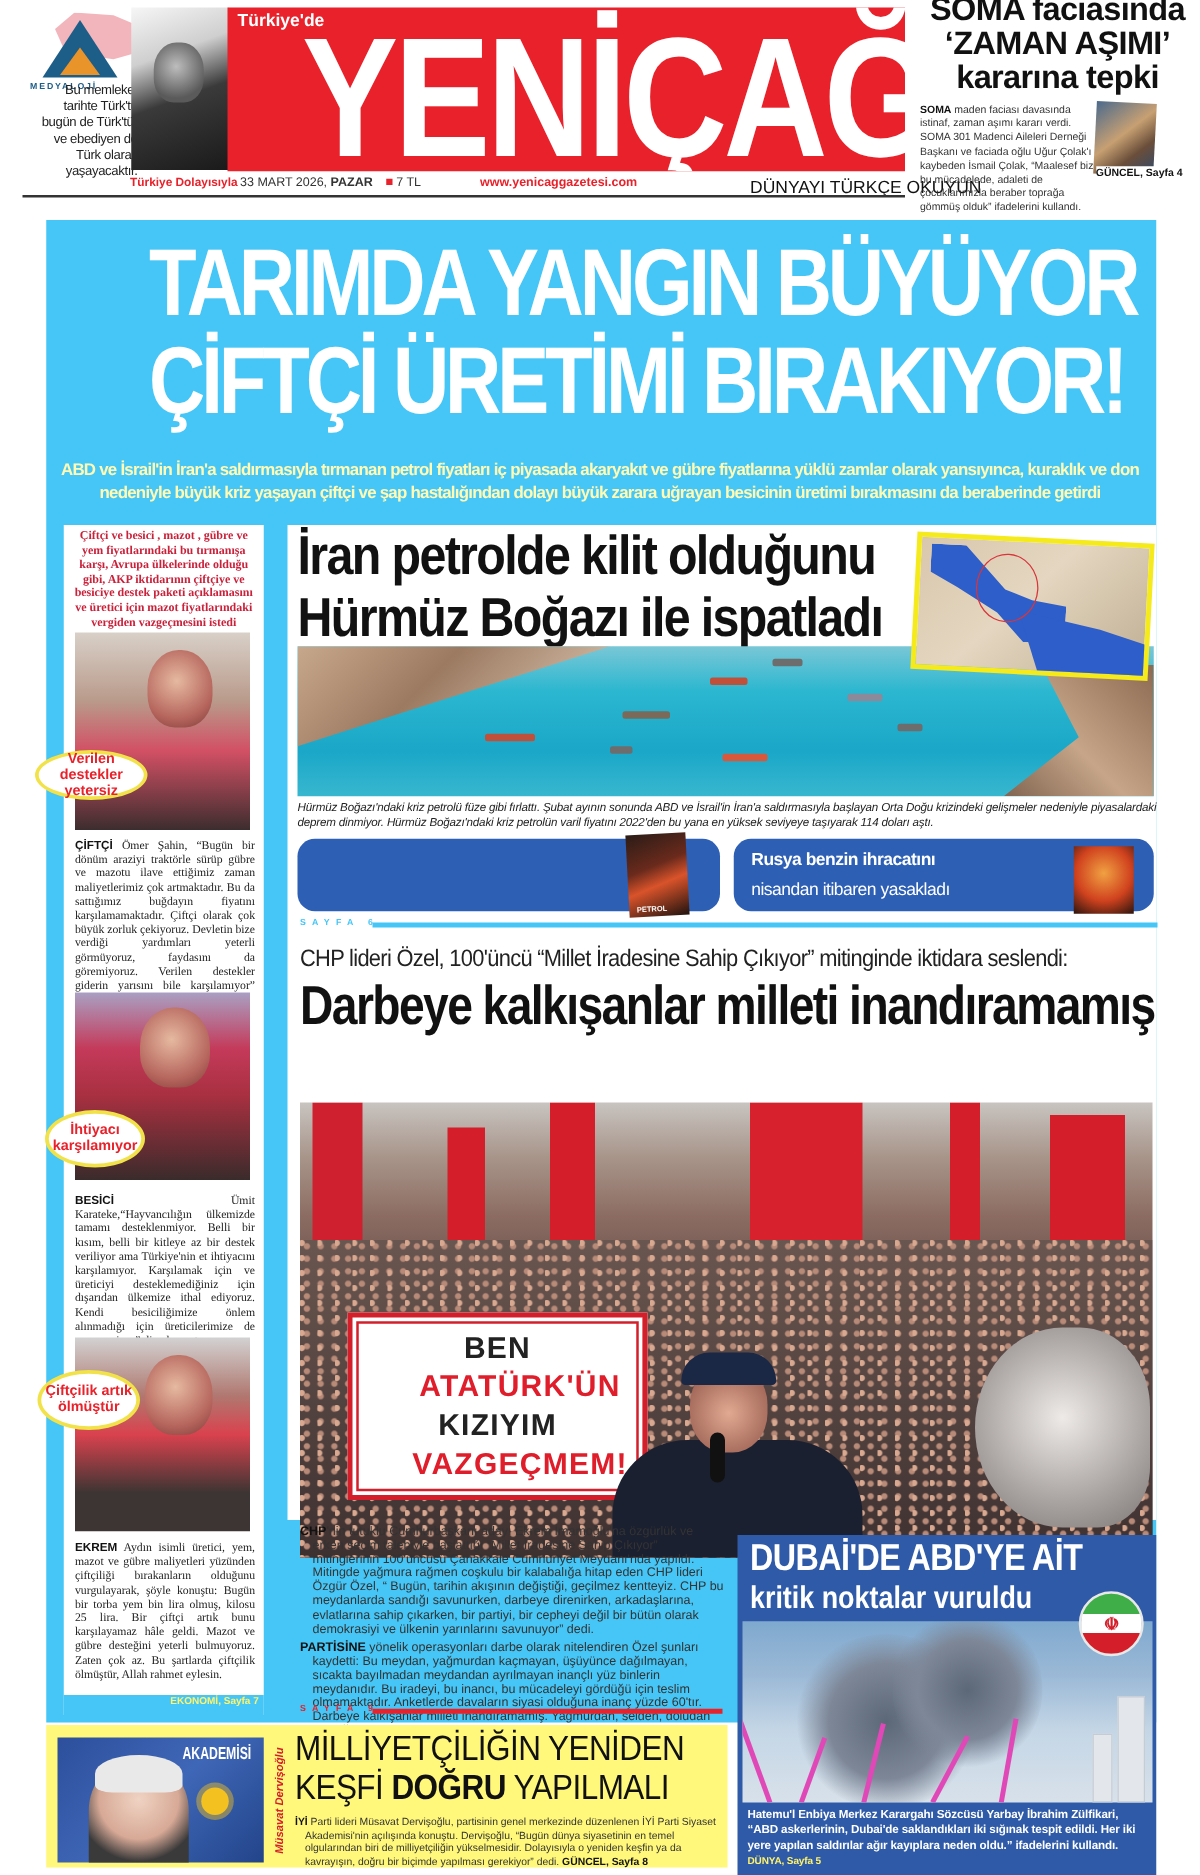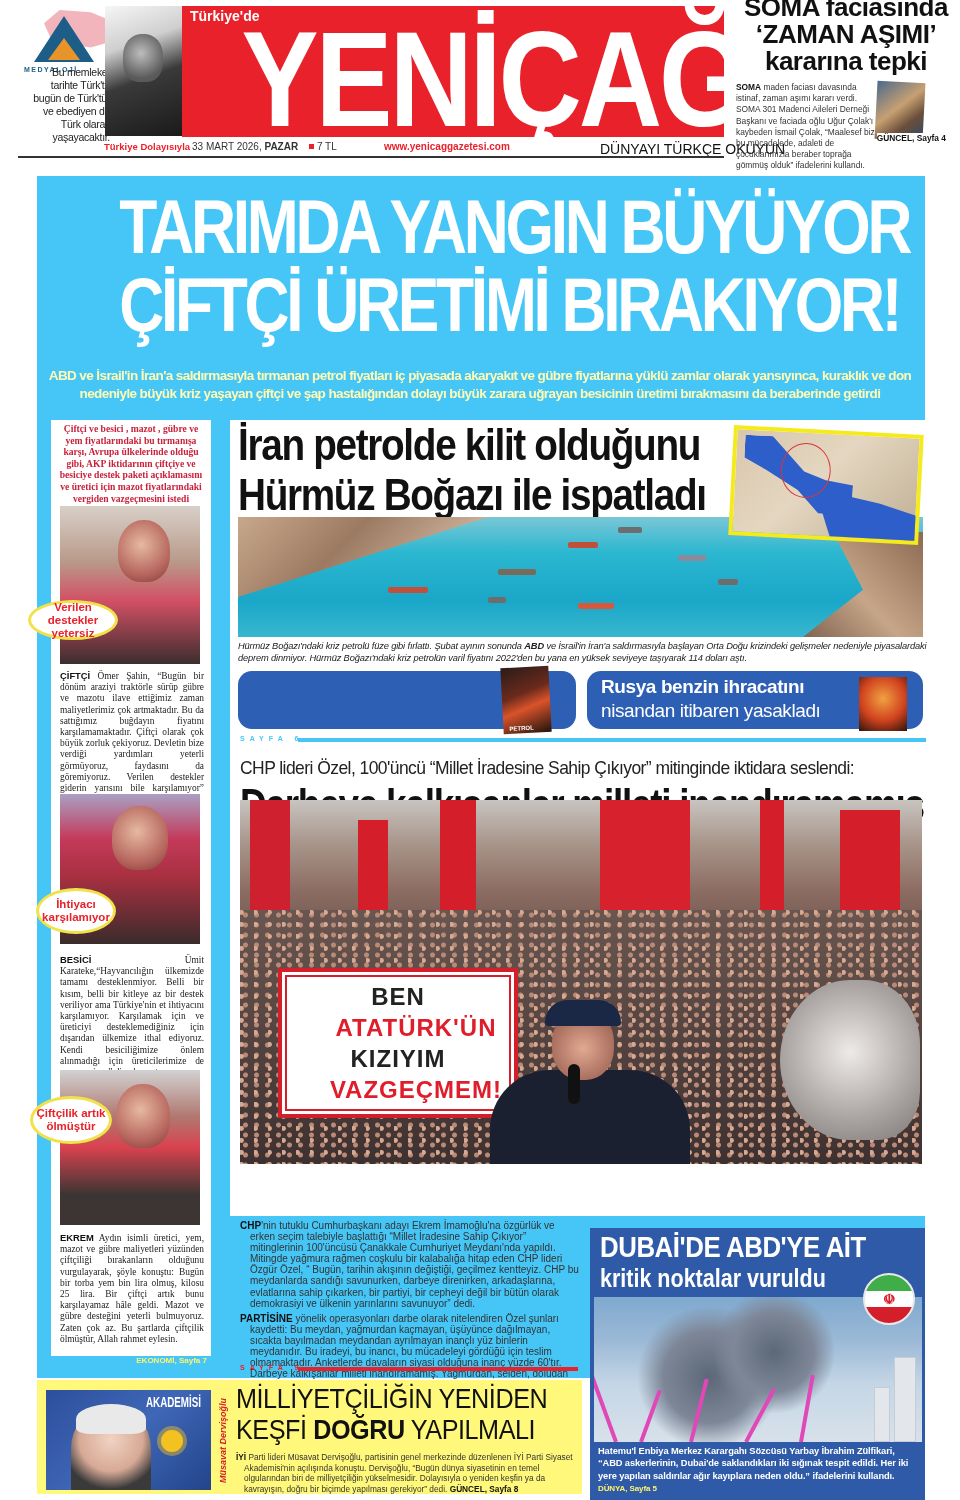--- a/index.html
+++ b/index.html
@@ -63,7 +63,7 @@
   .map-inset .sea { position:absolute; left:80px; top:55px; width:110px; height:60px; background:#2e5ec9; clip-path: polygon(0 0, 60% 20%, 100% 40%, 100% 100%, 20% 100%); }
   .map-inset .circle { position:absolute; left:45px; top:10px; width:50px; height:55px; border:1.5px solid #d9353b; border-radius:50%; }
   .hormuz-caption { left: 238px; top: 640px; width: 690px; font-style: italic; font-size: 9.3px; line-height: 12px; color:#222; letter-spacing:-0.15px; }
-  .hormuz-caption b { font-weight: bold; margin-top: 17px; }
+  .hormuz-caption b { font-weight: normal; margin-top: 17px; }
 
   .pill { height: 58px; background:#2d5fb4; border-radius: 14px; color:#fff; }
   .pill .txt { position:absolute; left:14px; top:4px; font-size: 21px; line-height: 24px; letter-spacing:-0.4px; }

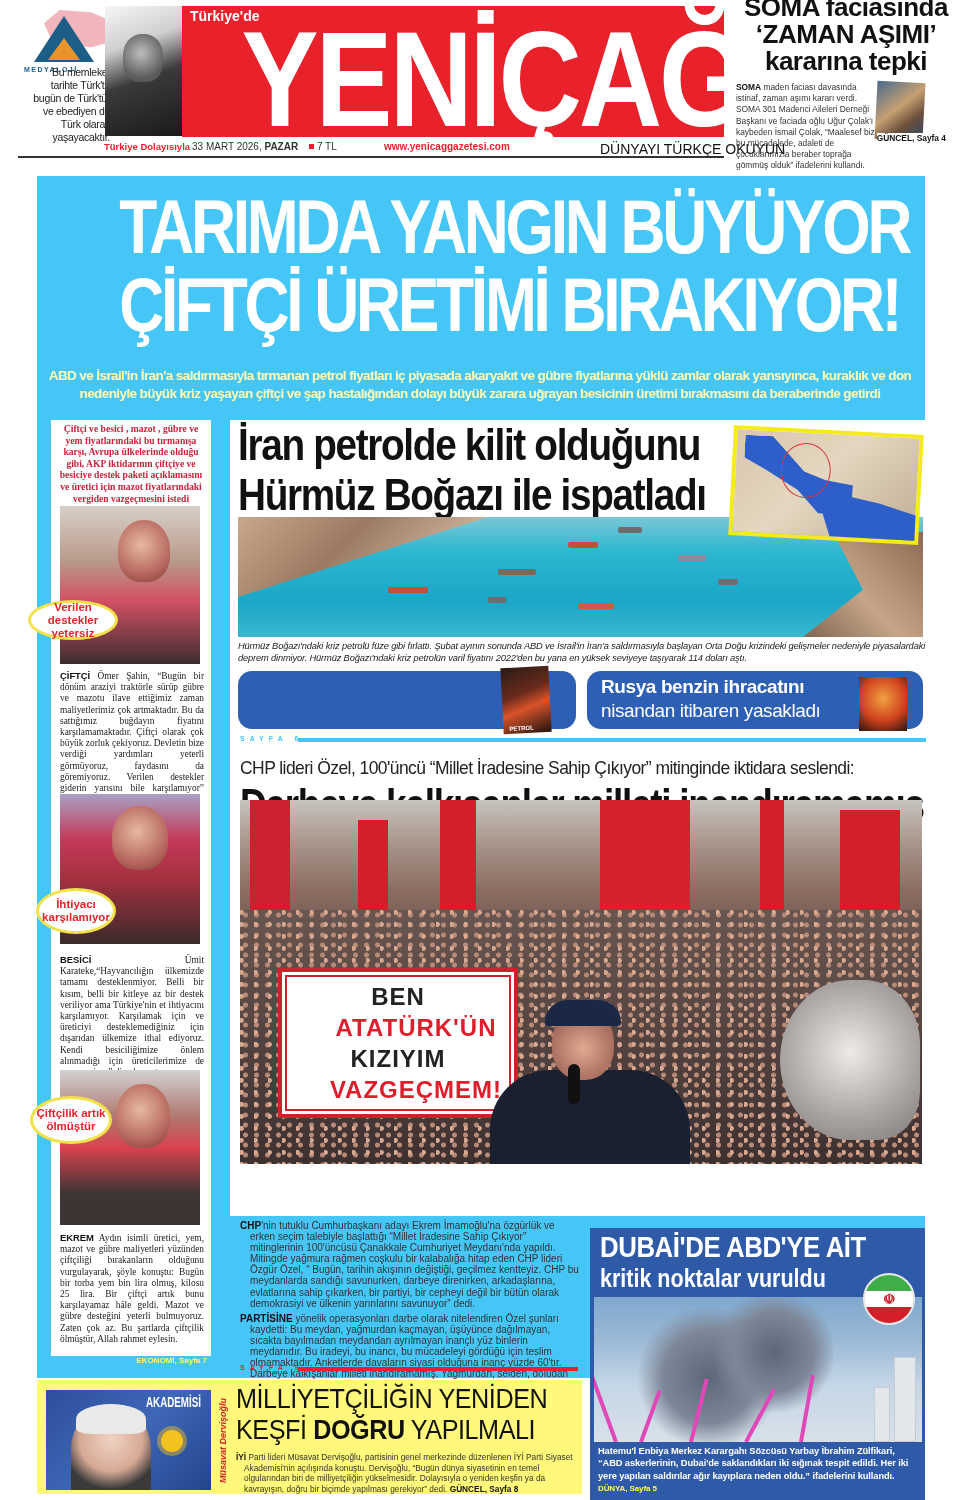--- a/index.html
+++ b/index.html
@@ -231,7 +231,7 @@
   </div>
 </div>
 <div class="abs pill" style="left:587px; top:671px; width:336px;">
-  <div class="txt" style="font-size:19px;">
+  <div class="txt" style="font-size:14px;">
     <b>Rusya benzin ihracatını</b><br>
     <span>nisandan itibaren yasakladı</span>
   </div>

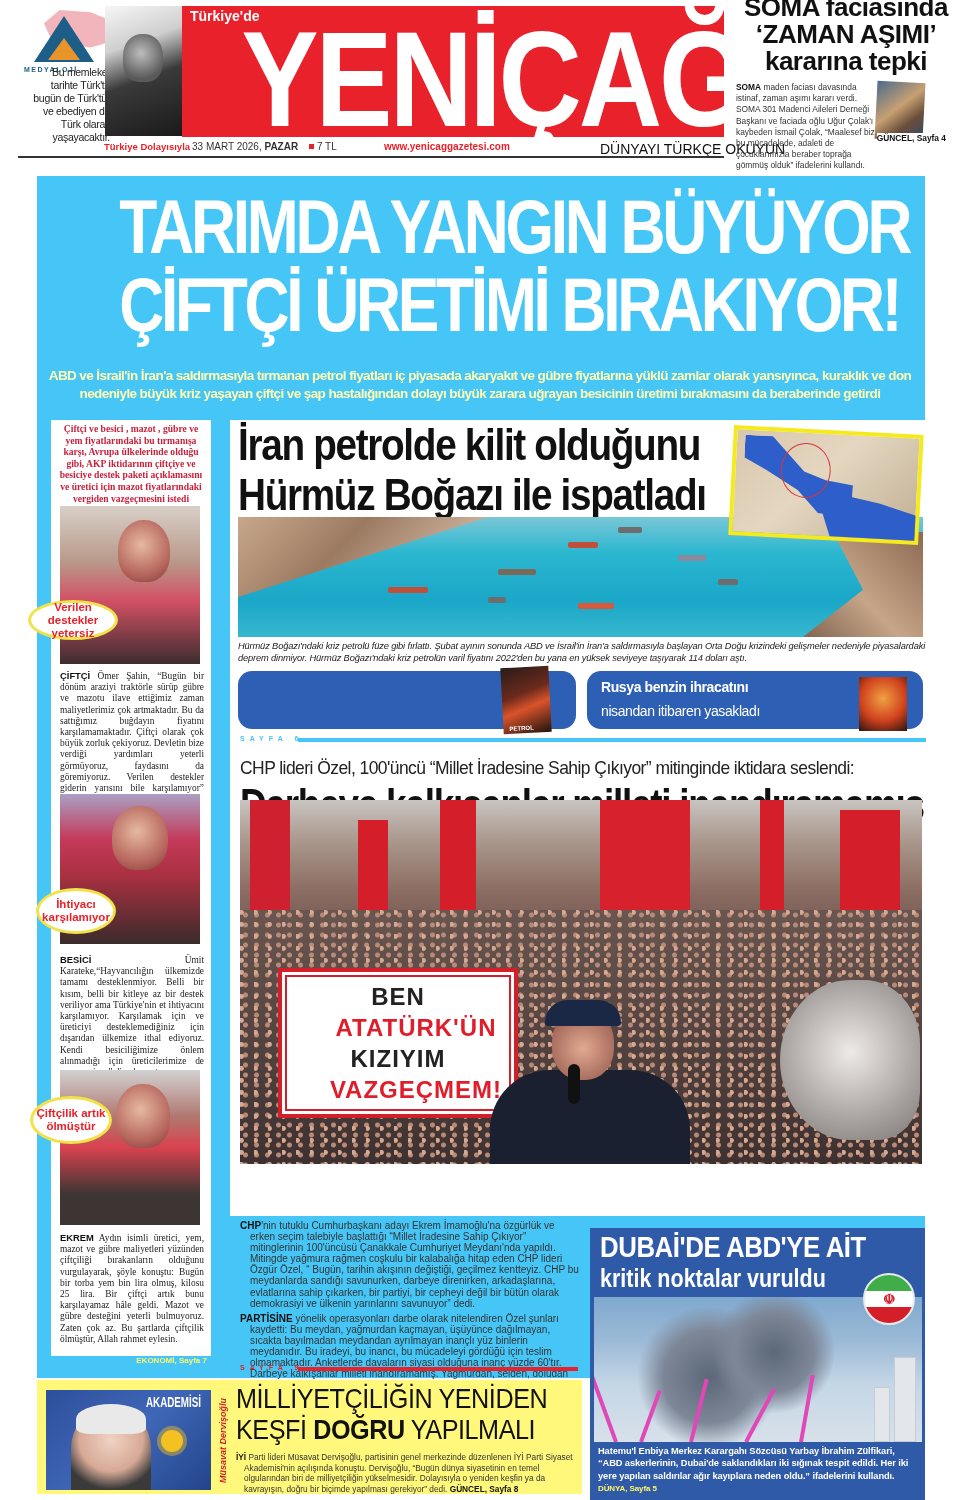--- a/index.html
+++ b/index.html
@@ -76,7 +76,7 @@
   .chp-bg { left: 230px; top: 756px; width: 695px; height: 460px; background:#fff; }
   .chp-kicker { left: 240px; top: 756px; width: 690px; font-size: 19px; line-height: 24px; color:#222; letter-spacing:-0.6px; transform: scaleX(0.92); transform-origin:left top; white-space:nowrap; }
   .chp-headline { left: 240px; top: 780px; width: 690px; font-weight:900; font-size: 44px; line-height: 50px; letter-spacing:-1.5px; color:#111; transform: scaleX(0.84); transform-origin:left top; white-space:nowrap; }
-  .chp-photo { left: 240px; top: 800px; width: 682px; height: 364px; background: linear-gradient(180deg,#c8c4c0 0%, #a8958a 12%, #8c6c62 25%, #5a4a48 45%, #3e3434 65%, #2d2428 100%); overflow:hidden; }
+  .chp-photo { left: 240px; top: 882px; width: 682px; height: 364px; background: linear-gradient(180deg,#c8c4c0 0%, #a8958a 12%, #8c6c62 25%, #5a4a48 45%, #3e3434 65%, #2d2428 100%); overflow:hidden; }
   .chp-photo .flag { position:absolute; background:#d41f2b; }
   .chp-photo .crowd { position:absolute; left:0; top:110px; width:100%; height:272px; background:
       radial-gradient(circle at 10% 20%, #d8a890 2px, transparent 3px) 0 0/14px 12px,

